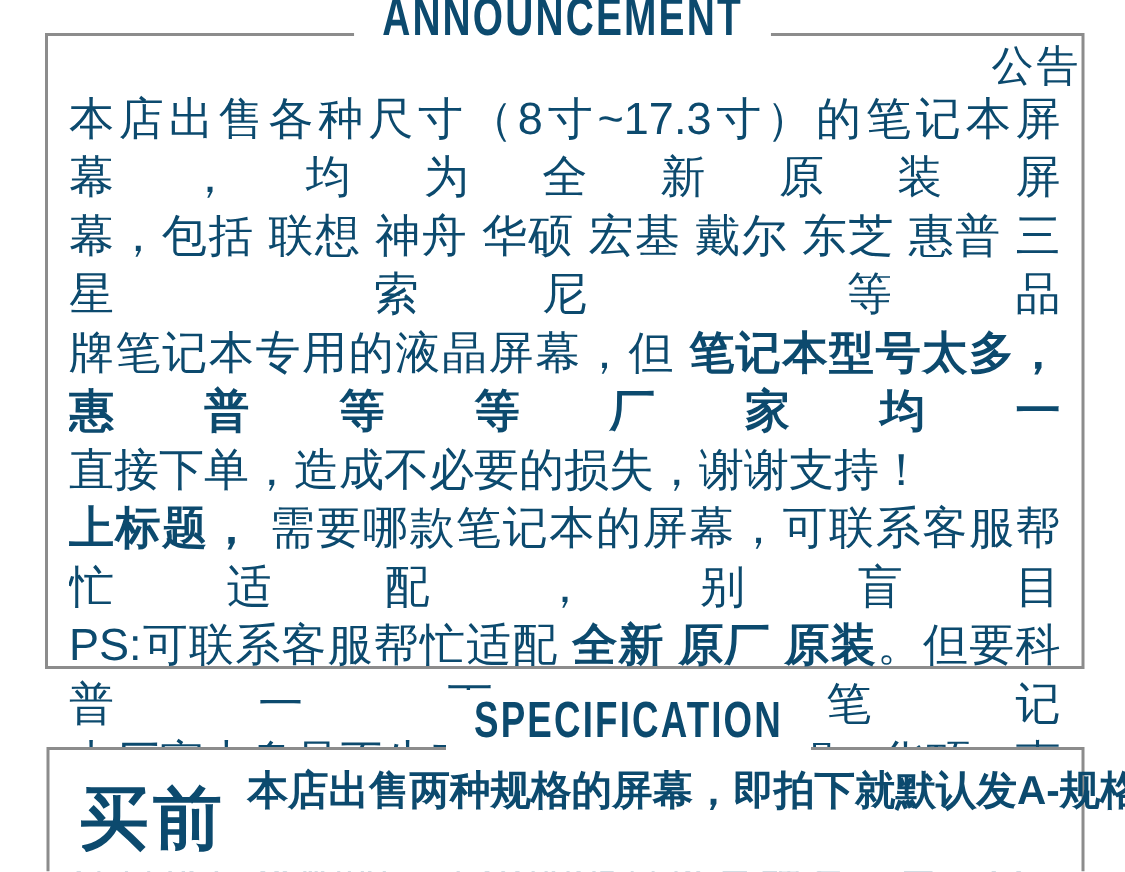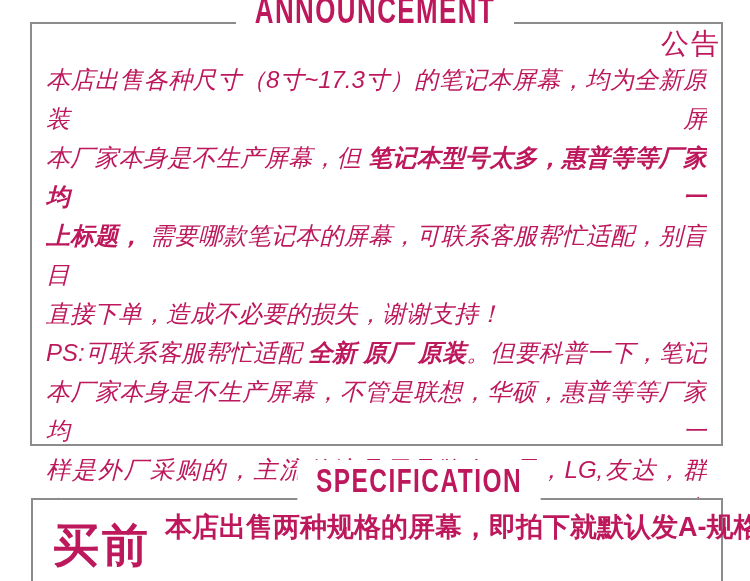--- a/index.html
+++ b/index.html
@@ -45,7 +45,7 @@
 </head>
 <body>
 
-<div class="page" style="color: #be185d; background: rgb(255, 255, 255);">
+<div class="page" style="color: #0c4a6e; background: rgb(255, 255, 255);">
 
   <div class="en-title-wrap" id="ann-title-wrap">
     <span class="en-title">ANNOUNCEMENT</span>

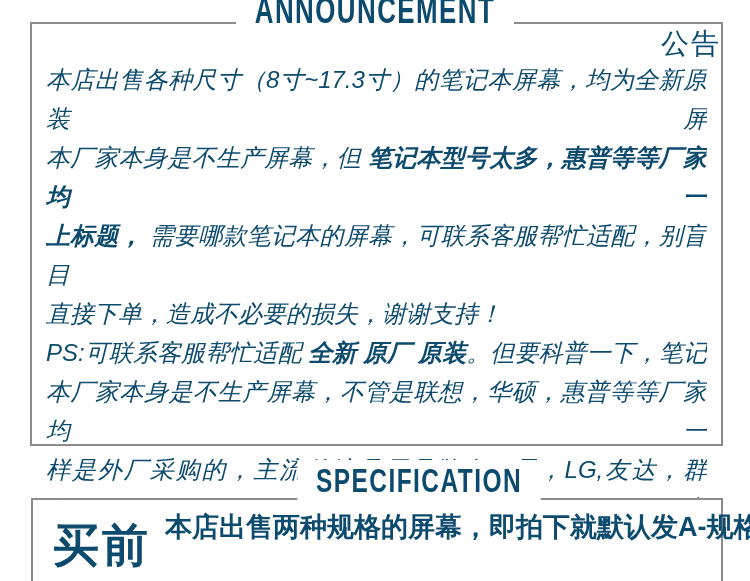--- a/index.html
+++ b/index.html
@@ -28,7 +28,7 @@
   }
   .lines{margin:1px 14px 0 14px;overflow:hidden;}
   .line{
-    font-size:24px;line-height:39px;white-space:nowrap;text-align:left;font-style:italic;
+    font-size:30px;line-height:39px;white-space:nowrap;text-align:left;
   }
   .line.fill{white-space:normal;text-align:justify;text-align-last:justify;}
   .b{font-weight:bold;}

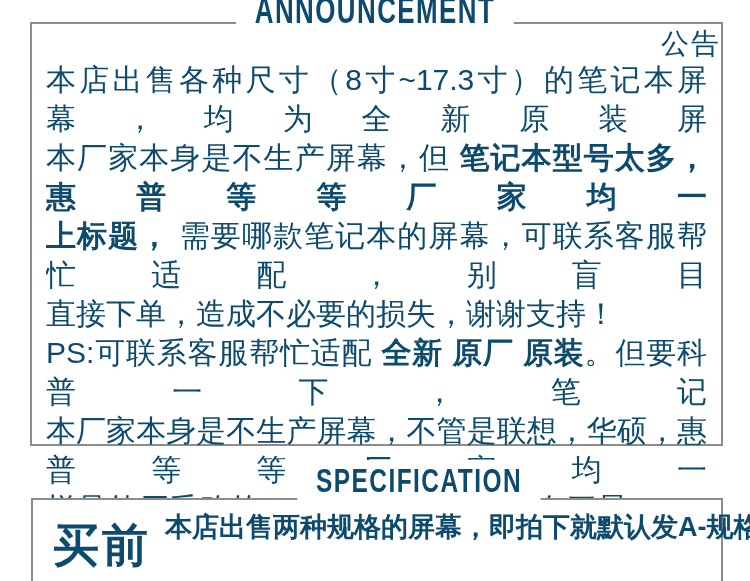--- a/index.html
+++ b/index.html
@@ -55,6 +55,7 @@
     <div class="zh-title">公告</div>
     <div class="lines">
         <div class="line fill"><span>本店出售各种尺寸（8寸~17.3寸）的笔记本屏幕，均为全新原装屏</span></div>
+        <div class="line fill"><span>幕，包括 联想 神舟 华硕 宏基 戴尔 东芝 惠普 三星 索尼 等品</span></div>
         <div class="line fill"><span>本厂家本身是不生产屏幕，但 </span><span class="b">笔记本型号太多，惠普等等厂家均一</span></div>
         <div class="line fill"><span class="b">上标题， </span><span>需要哪款笔记本的屏幕，可联系客服帮忙适配，别盲目</span></div>
         <div class="line"><span>直接下单，造成不必要的损失，谢谢支持！</span></div>

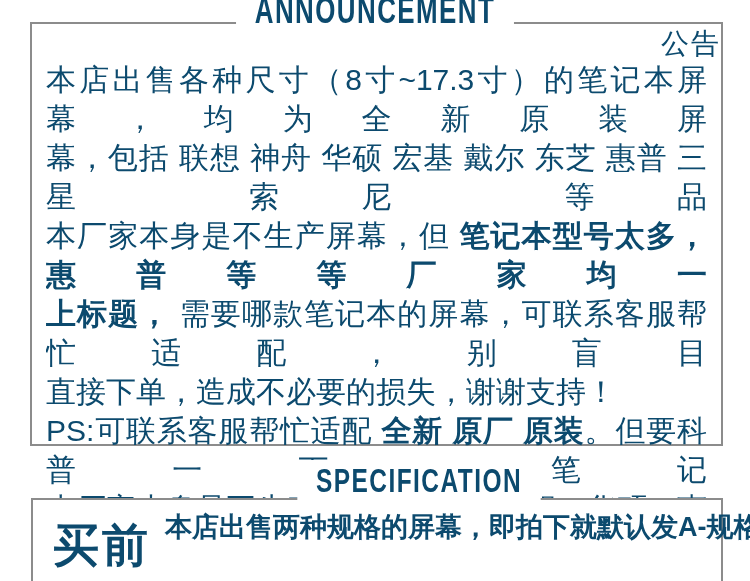--- a/index.html
+++ b/index.html
@@ -56,7 +56,7 @@
     <div class="lines">
         <div class="line fill"><span>本店出售各种尺寸（8寸~17.3寸）的笔记本屏幕，均为全新原装屏</span></div>
         <div class="line fill"><span>幕，包括 联想 神舟 华硕 宏基 戴尔 东芝 惠普 三星 索尼 等品</span></div>
-        <div class="line fill"><span>本厂家本身是不生产屏幕，但 </span><span class="b">笔记本型号太多，惠普等等厂家均一</span></div>
+        <div class="line fill"><span>牌笔记本专用的液晶屏幕，但 </span><span class="b">笔记本型号太多，惠普等等厂家均一</span></div>
         <div class="line fill"><span class="b">上标题， </span><span>需要哪款笔记本的屏幕，可联系客服帮忙适配，别盲目</span></div>
         <div class="line"><span>直接下单，造成不必要的损失，谢谢支持！</span></div>
         <div class="line fill"><span>PS:可联系客服帮忙适配 </span><span class="b">全新 原厂 原装</span><span>。但要科普一下，笔记</span></div>

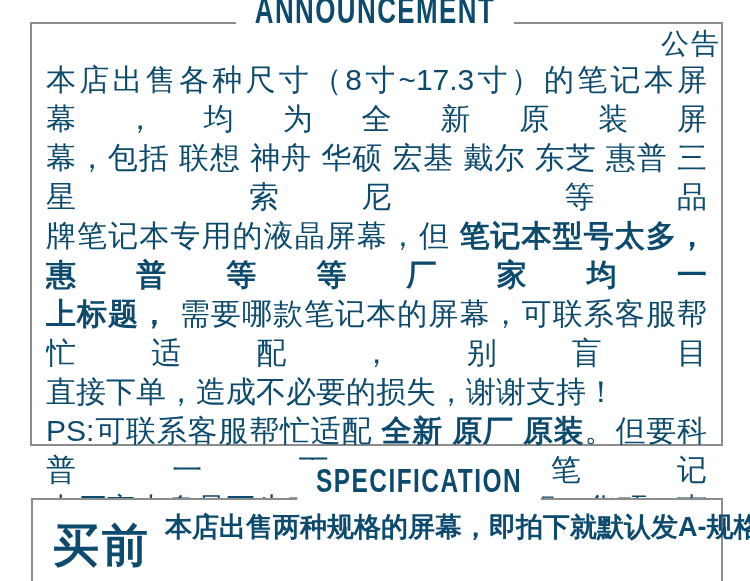--- a/index.html
+++ b/index.html
@@ -57,8 +57,8 @@
         <div class="line fill"><span>本店出售各种尺寸（8寸~17.3寸）的笔记本屏幕，均为全新原装屏</span></div>
         <div class="line fill"><span>幕，包括 联想 神舟 华硕 宏基 戴尔 东芝 惠普 三星 索尼 等品</span></div>
         <div class="line fill"><span>牌笔记本专用的液晶屏幕，但 </span><span class="b">笔记本型号太多，惠普等等厂家均一</span></div>
+        <div class="line"><span>直接下单，造成不必要的损失，谢谢支持！</span></div>
         <div class="line fill"><span class="b">上标题， </span><span>需要哪款笔记本的屏幕，可联系客服帮忙适配，别盲目</span></div>
-        <div class="line"><span>直接下单，造成不必要的损失，谢谢支持！</span></div>
         <div class="line fill"><span>PS:可联系客服帮忙适配 </span><span class="b">全新 原厂 原装</span><span>。但要科普一下，笔记</span></div>
         <div class="line fill"><span>本厂家本身是不生产屏幕，不管是联想，华硕，惠普等等厂家均一</span></div>
         <div class="line fill"><span>样是外厂采购的，主流的液晶屏品牌有三星，LG,友达，群创，京</span></div>

